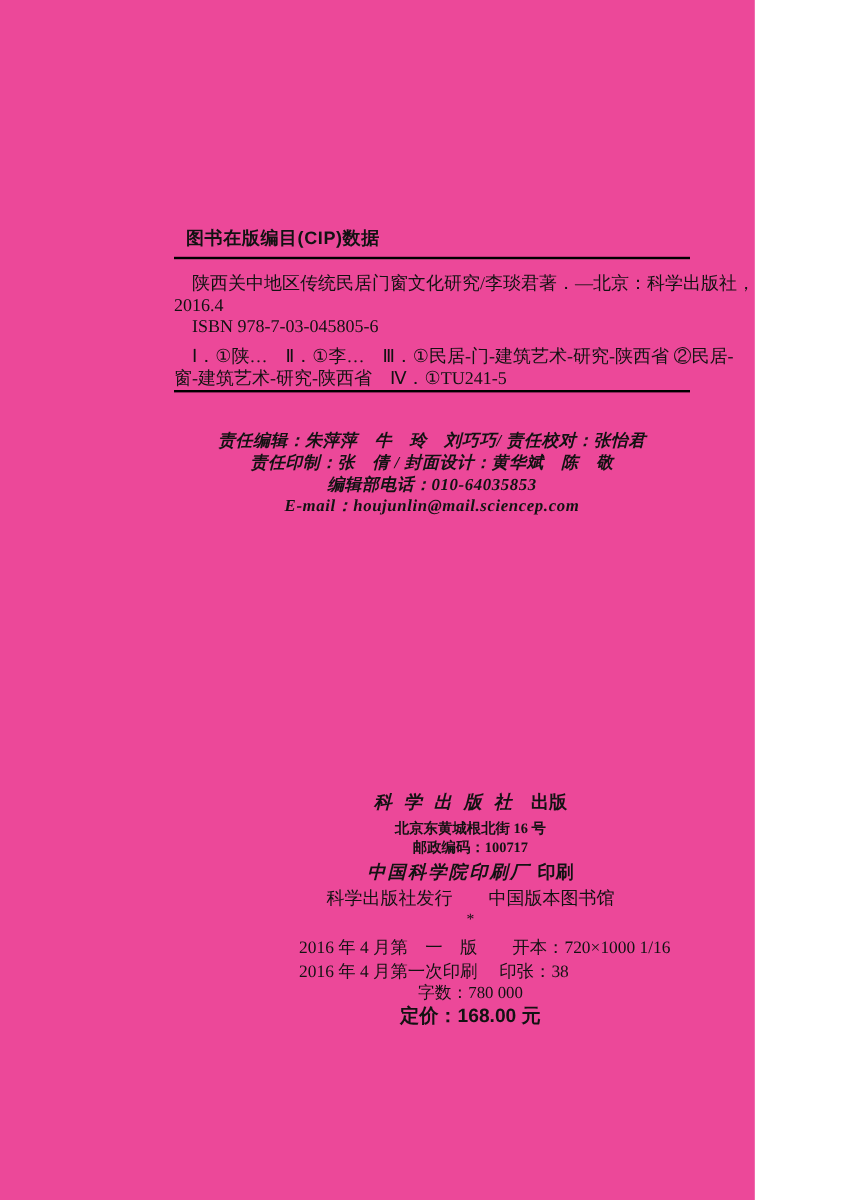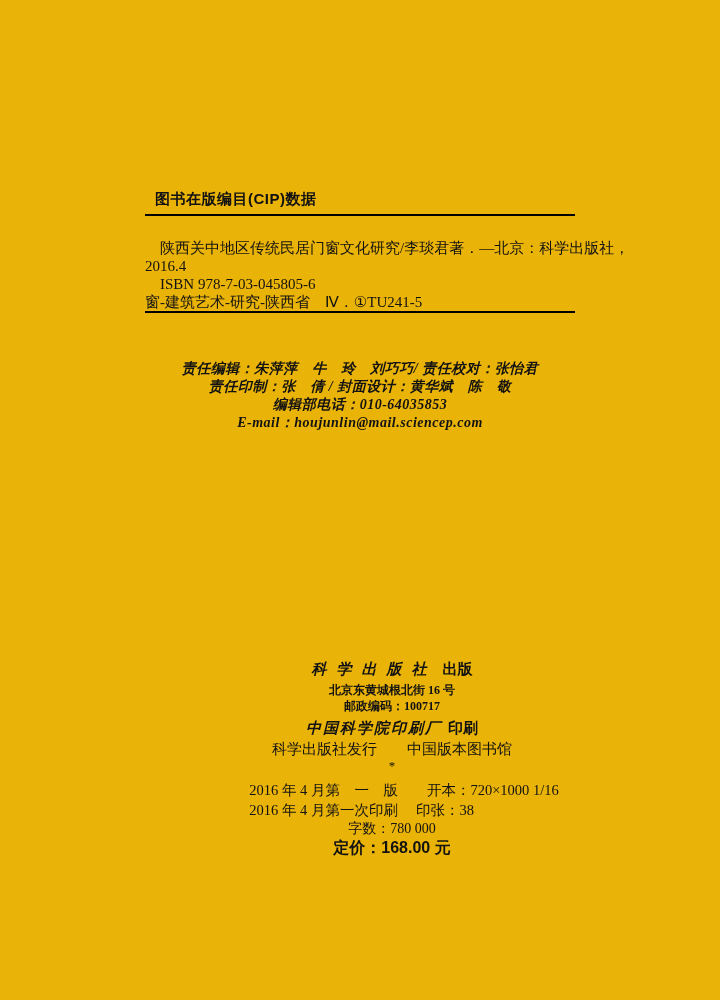--- a/index.html
+++ b/index.html
@@ -9,9 +9,9 @@
   }
   .sheet {
     position: relative;
-    width: 720px;
+    width: 629px;
     height: 1000px;
-    background: #eab308;
+    background: #ec4899;
     color: #121212;
     font-family: "Liberation Serif", serif;
     overflow: hidden;

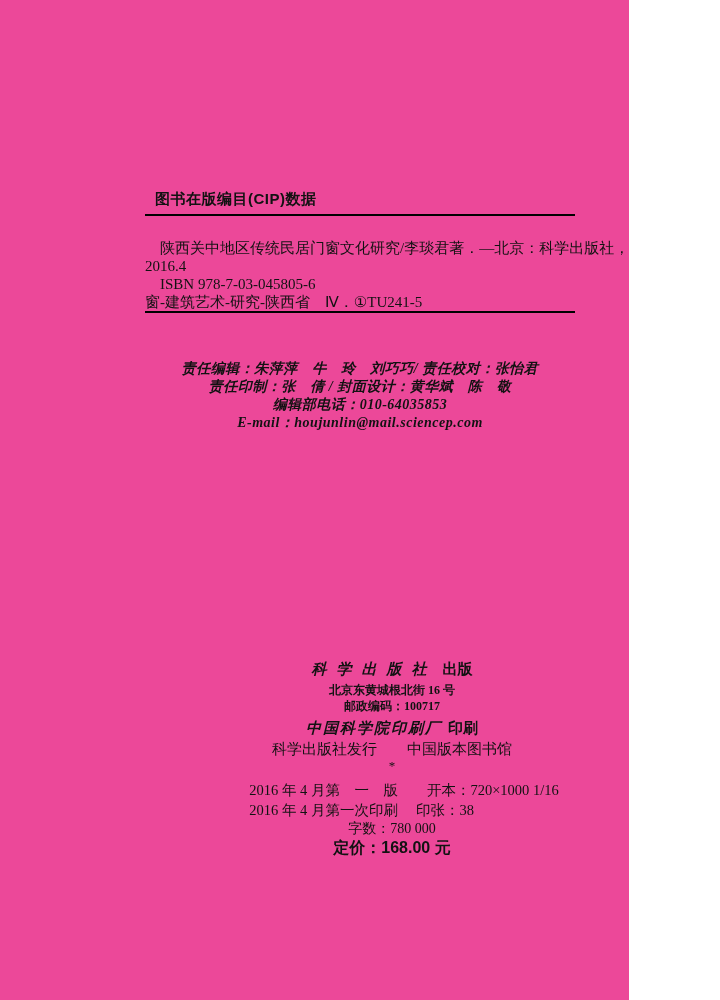--- a/index.html
+++ b/index.html
@@ -41,7 +41,7 @@
   .cip-body {
     font-size: 15px;
     line-height: 18px;
-    padding-top: 23px;
+    padding-top: 12px;
   }
   .cip-line { white-space: nowrap; }
   .indent { padding-left: 15px; }

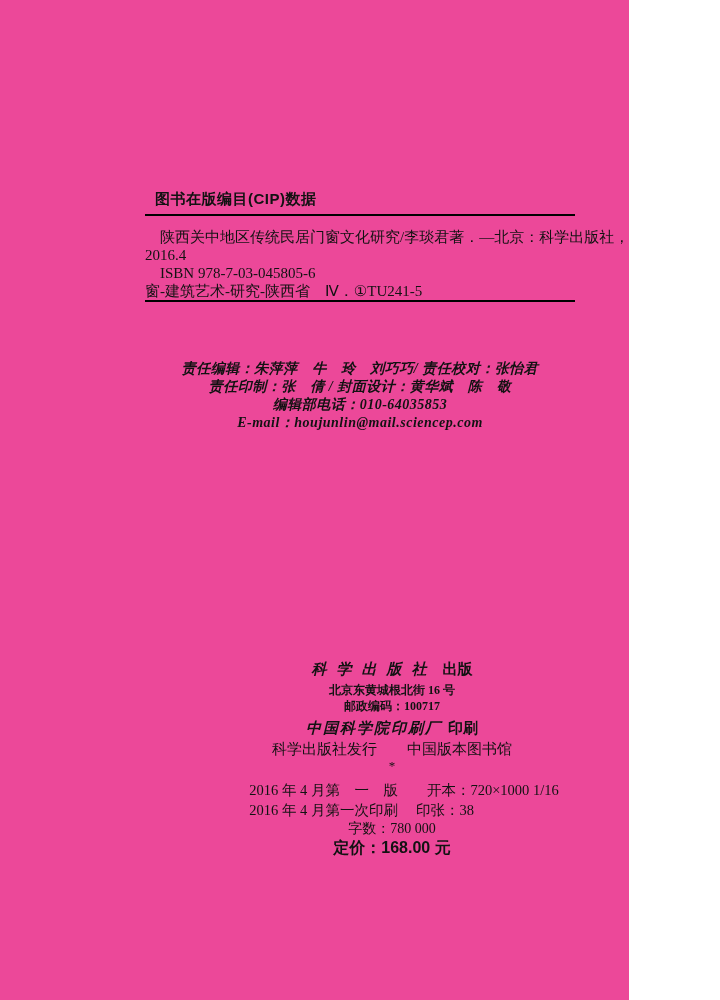--- a/index.html
+++ b/index.html
@@ -127,6 +127,7 @@
       <div class="cip-line indent">陕西关中地区传统民居门窗文化研究/李琰君著．—北京：科学出版社，</div>
       <div class="cip-line">2016.4</div>
       <div class="cip-line indent">ISBN 978-7-03-045805-6</div>
+      <div class="cip-line indent gap-sm">Ⅰ．①陕…　Ⅱ．①李…　Ⅲ．①民居-门-建筑艺术-研究-陕西省 ②民居-</div>
       <div class="cip-line">窗-建筑艺术-研究-陕西省　Ⅳ．①TU241-5</div>
     </div>
     <hr class="rule">

